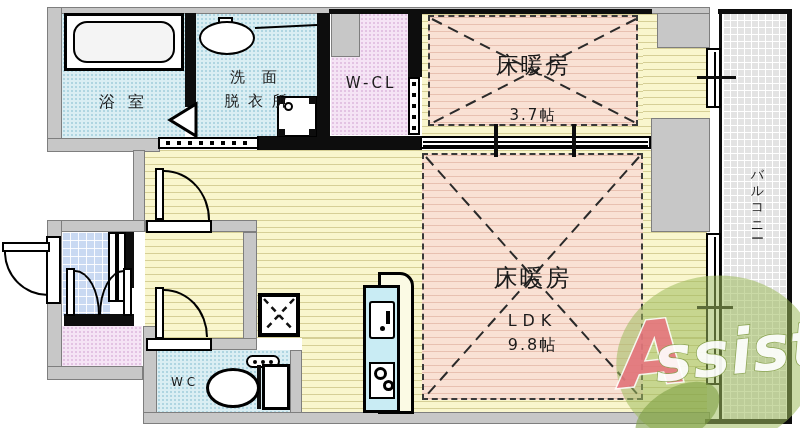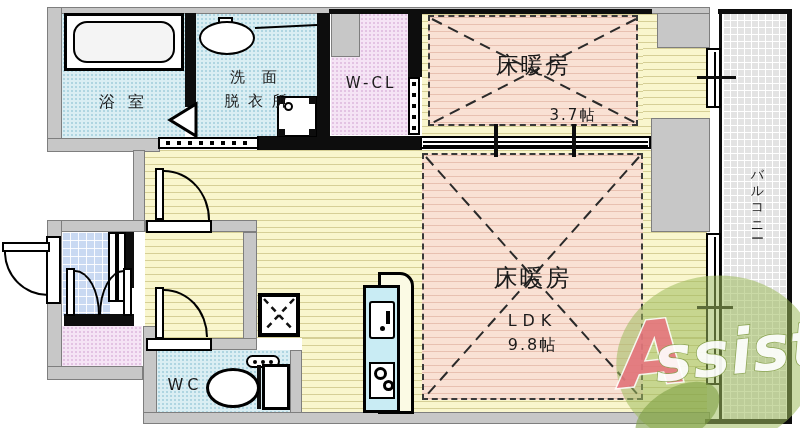--- a/index.html
+++ b/index.html
@@ -201,7 +201,7 @@
   <div class="lbl" style="left:331px;top:74px;width:80px;font-size:15px;letter-spacing:3px;">W-CL</div>
   <div class="lbl" style="left:196px;top:92px;width:121px;font-size:15px;letter-spacing:2px;">脱 衣 所</div>
   <div class="lbl" style="left:428px;top:50px;width:210px;font-size:23px;letter-spacing:2px;">床暖房</div>
-  <div class="lbl" style="left:428px;top:106px;width:210px;font-size:15px;letter-spacing:2px;margin-left:40px;">3.7帖</div>
+  <div class="lbl" style="left:428px;top:106px;width:210px;font-size:15px;letter-spacing:2px;">3.7帖</div>
   <div class="lbl" style="left:422px;top:262px;width:221px;font-size:24px;letter-spacing:2px;">床暖房</div>
   <div class="lbl" style="left:422px;top:311px;width:221px;font-size:16px;letter-spacing:6px;">LDK</div>
   <div class="lbl" style="left:422px;top:335px;width:221px;font-size:16px;letter-spacing:2px;">9.8帖</div>

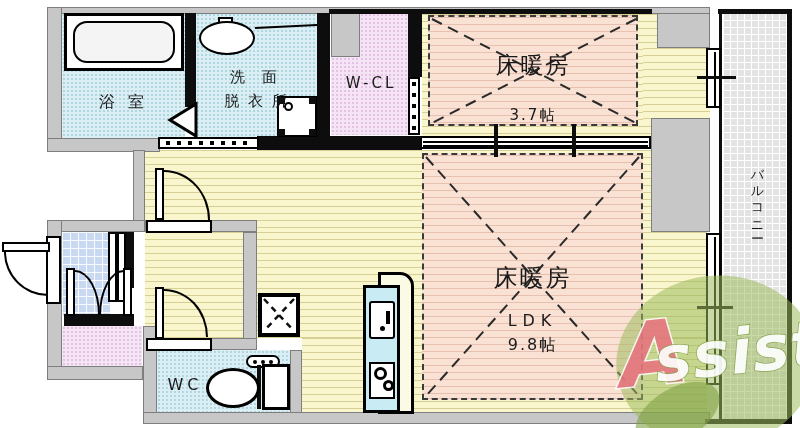--- a/index.html
+++ b/index.html
@@ -205,7 +205,7 @@
   <div class="lbl" style="left:422px;top:262px;width:221px;font-size:24px;letter-spacing:2px;">床暖房</div>
   <div class="lbl" style="left:422px;top:311px;width:221px;font-size:16px;letter-spacing:6px;">LDK</div>
   <div class="lbl" style="left:422px;top:335px;width:221px;font-size:16px;letter-spacing:2px;">9.8帖</div>
-  <div class="lbl" style="left:150px;top:375px;width:70px;font-size:16px;letter-spacing:4px;">WC</div>
+  <div class="lbl" style="left:150px;top:375px;width:70px;font-size:12px;letter-spacing:4px;">WC</div>
   <div class="lbl" style="left:742px;top:160px;width:24px;font-size:13px;letter-spacing:3px;writing-mode:vertical-rl;">バルコニー</div>
 
 </div>

